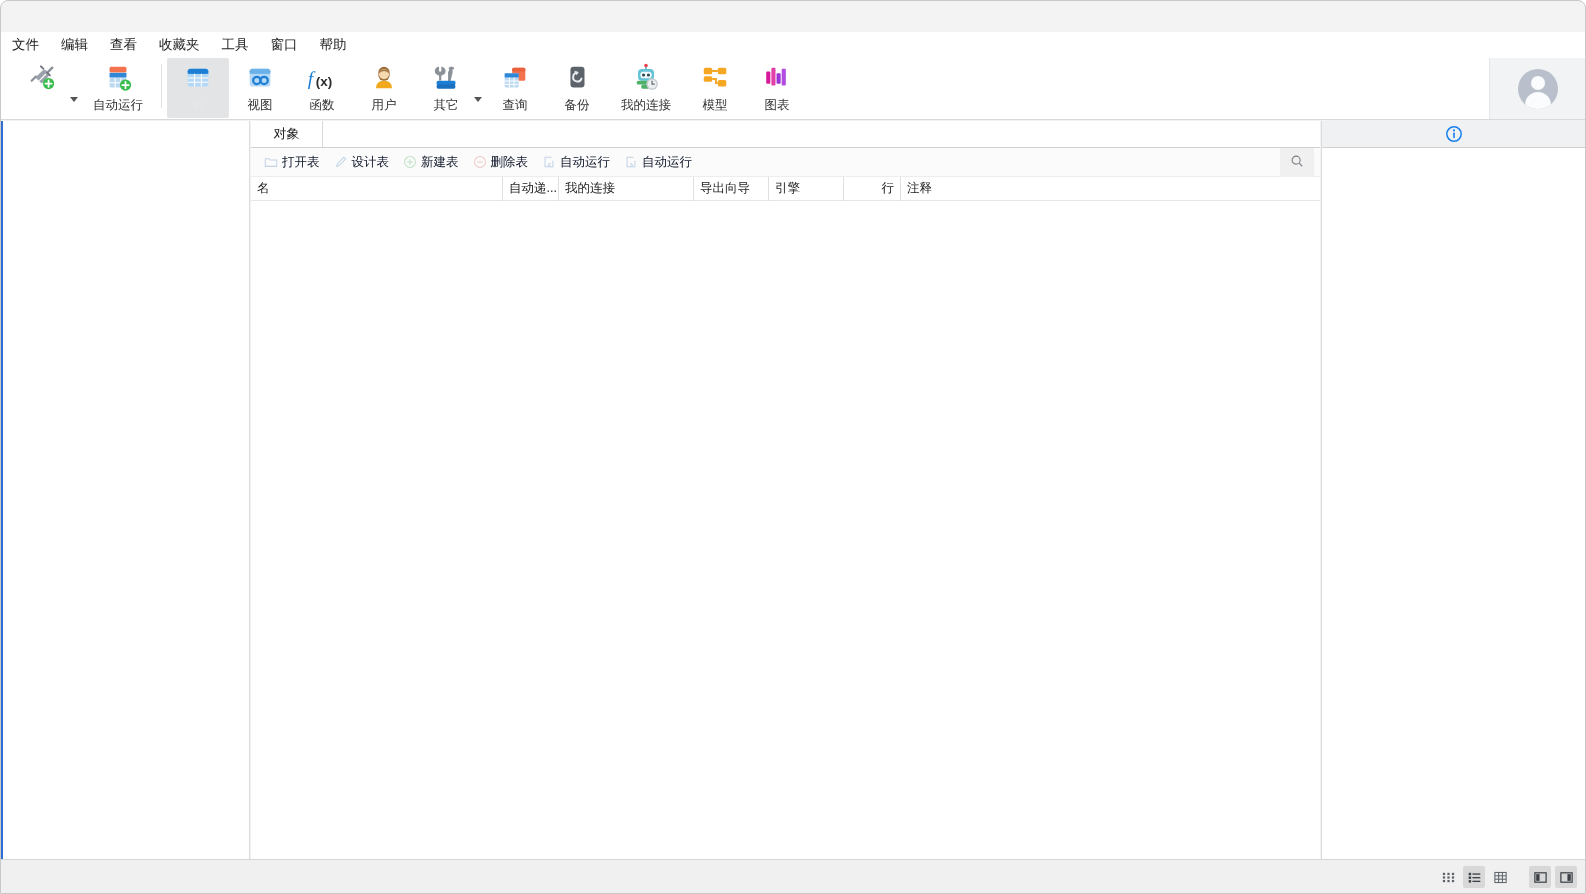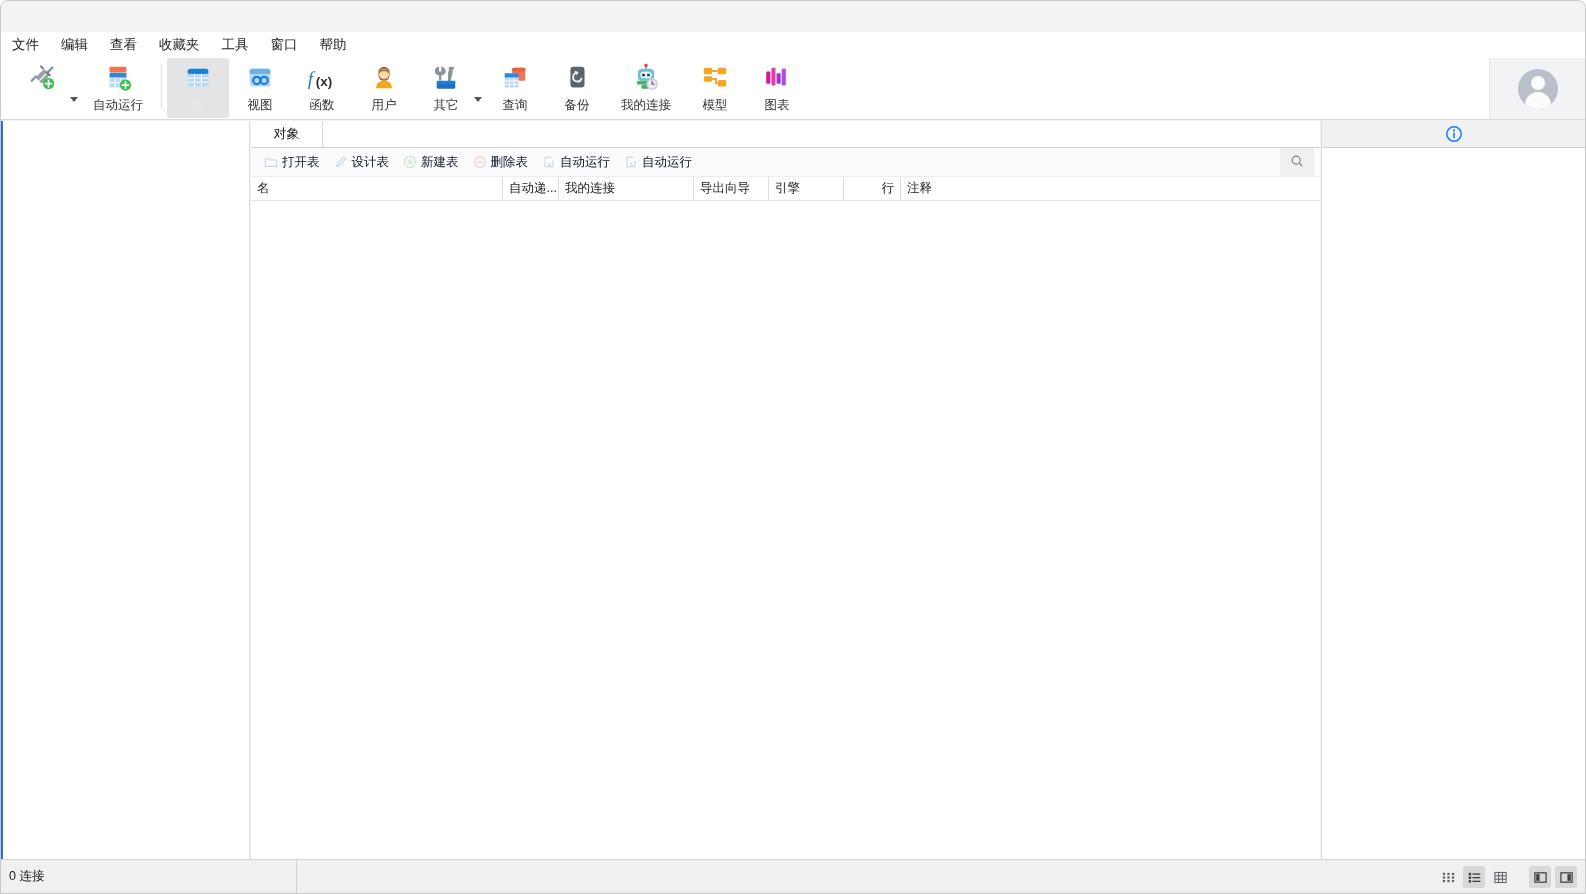--- a/index.html
+++ b/index.html
@@ -537,7 +537,6 @@
   </div>
 
   <div class="statusbar">
-    <div class="st-seg">0 连接</div>
 
     <div class="st-right">
       <div class="st-ico">

